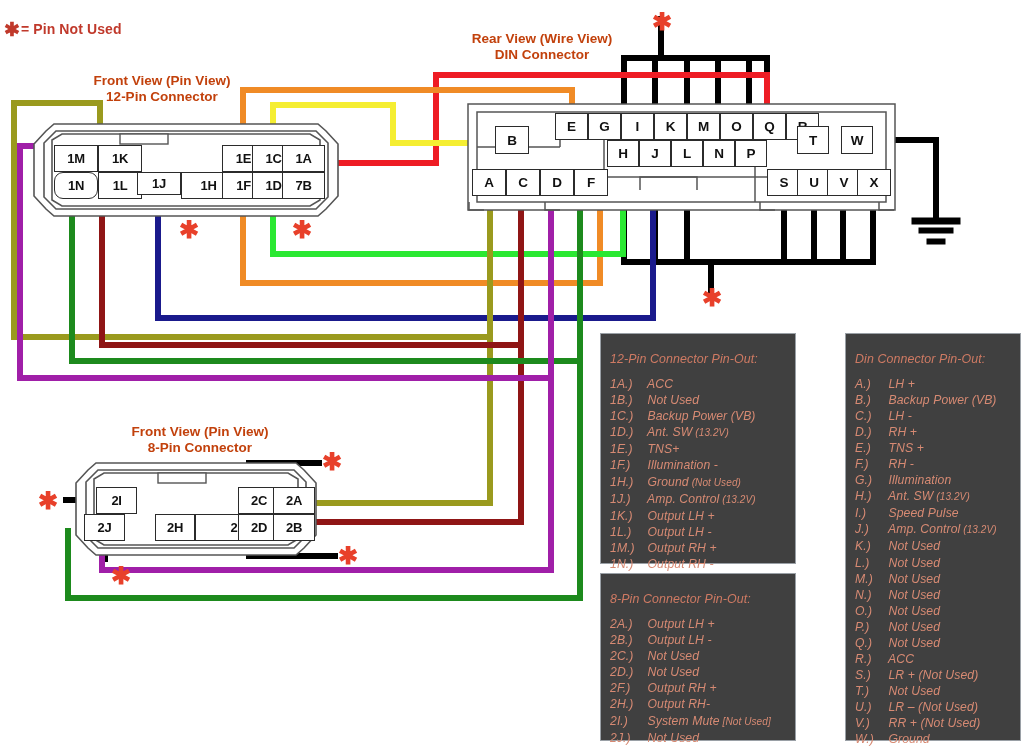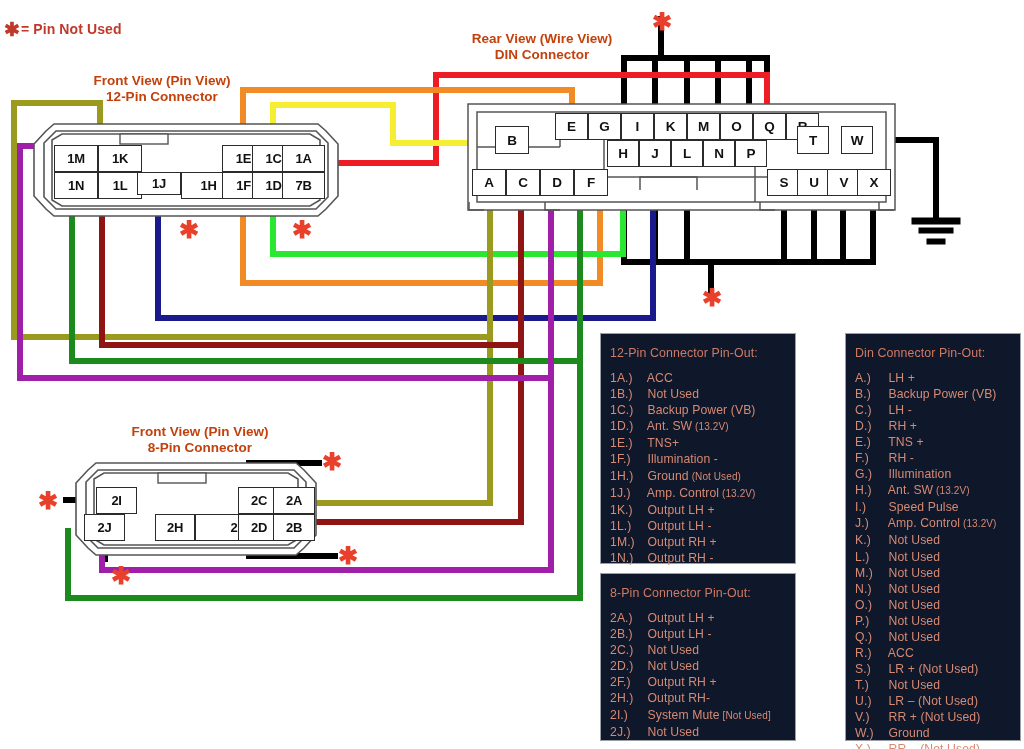--- a/index.html
+++ b/index.html
@@ -249,7 +249,7 @@
   <div class="pin" style="left:98px;  top:145px; width:44px; height:27px;">
       <span>1K</span>
     </div>
-  <div class="pin" style="left:54px;  top:172px; width:44px; height:27px;">
+  <div class="pin" style="left:54px;  top:172px; width:44px; height:27px;border-radius:9px;">
       <span>1N</span>
     </div>
   <div class="pin" style="left:98px;  top:172px; width:44px; height:27px;">

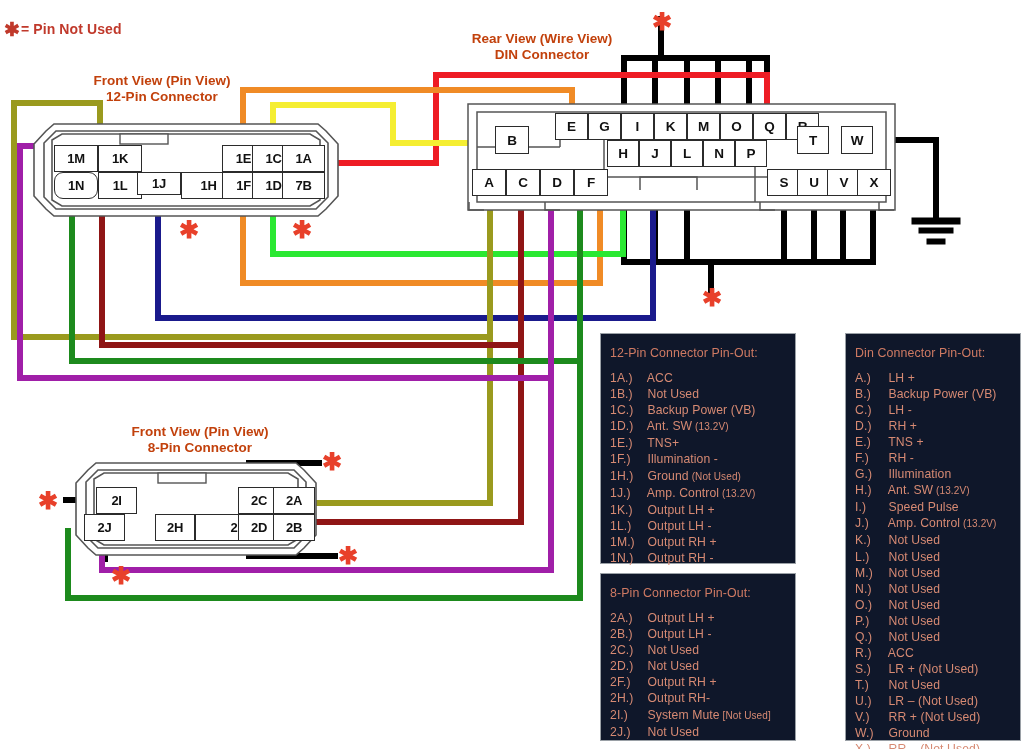--- a/index.html
+++ b/index.html
@@ -82,9 +82,10 @@
   .panel {
     position: absolute;
     border: 1.4px solid #9aa0a6;
-    background: #0f172a;
-    padding: 12px 8px 7px 9px;
+    background: #404040;
+    padding: 18px 8px 7px 9px;
     color: #d98a76;
+    font-style: italic;
   }
   .panel .panel-head {
     font-size: 12.4px;

